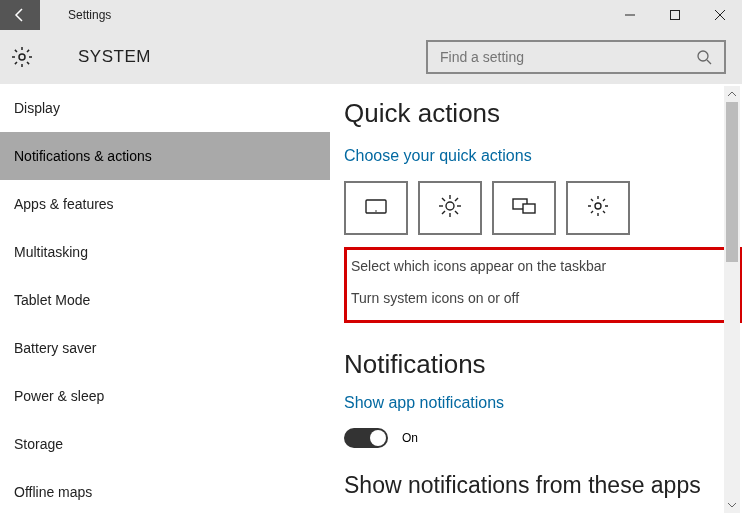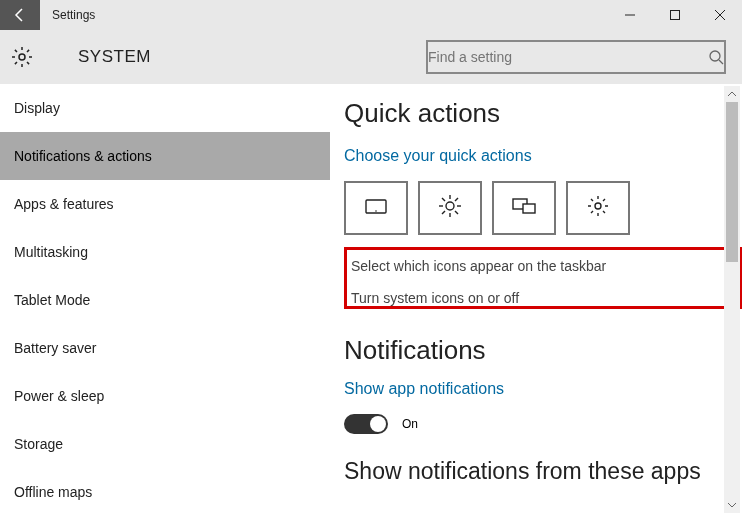--- a/index.html
+++ b/index.html
@@ -8,7 +8,7 @@
   .titlebar { height: 30px; background: #e8e8e8; display: flex; align-items: center; }
   .titlebar .back { width: 40px; height: 30px; background: #555; display: flex; align-items: center; justify-content: center; }
   .titlebar .back svg { width: 16px; height: 16px; }
-  .titlebar .title { padding-left: 12px; font-size: 12px; color: #222; }
+  .titlebar .title { padding-left: 28px; font-size: 12px; color: #222; }
   .titlebar .spacer { flex: 1; }
   .titlebar .winbtn { width: 45px; height: 30px; display: flex; align-items: center; justify-content: center; }
   .titlebar .winbtn svg { width: 10px; height: 10px; }

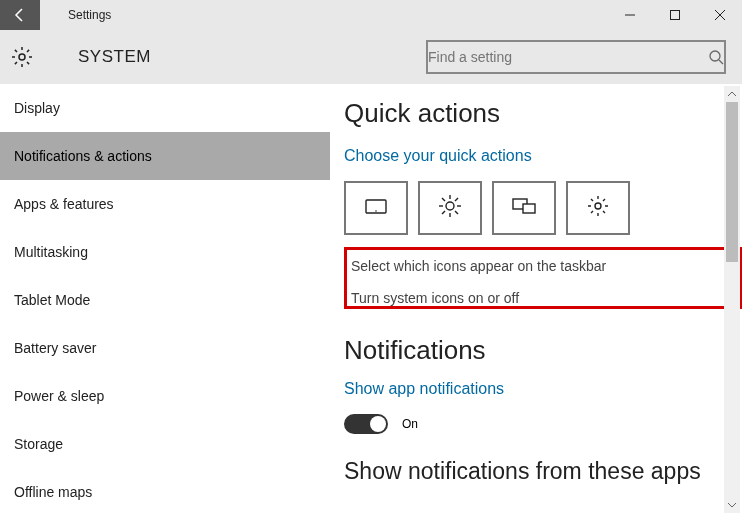--- a/index.html
+++ b/index.html
@@ -17,7 +17,7 @@
   .header .gear { width: 24px; height: 24px; display:flex; align-items:center; justify-content:center; margin-right: 8px; }
   .header .section { font-size: 17px; color: #222; font-weight: 400; letter-spacing: 0.5px; }
   .header .spacer { flex:1; }
-  .searchbox { width: 300px; height: 34px; border: 2px solid #888; display:flex; align-items:center; padding: 0 0; background:#e8e8e8; margin-right: 6px; }
+  .searchbox { width: 300px; height: 34px; border: 2px solid #888; display:flex; align-items:center; padding: 0 12px; background:#e8e8e8; margin-right: 6px; }
   .searchbox input { flex:1; border:none; outline:none; background:transparent; font-size: 14px; color:#555; }
   .searchbox .sicon { width:16px; height:16px; }
   

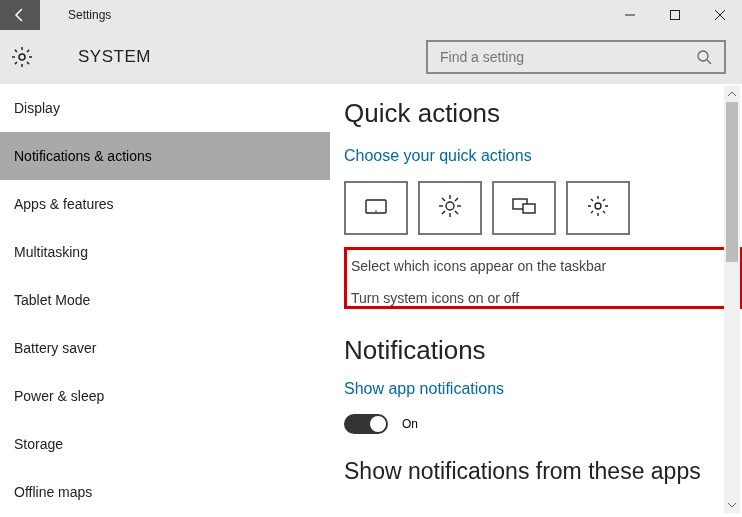--- a/index.html
+++ b/index.html
@@ -32,7 +32,7 @@
   .qa-row { display:flex; gap: 10px; margin-bottom: 12px; }
   .qa-tile { width: 64px; height: 54px; border: 2px solid #777; display:flex; align-items:center; justify-content:center; }
   .qa-tile svg { width: 26px; height: 26px; }
-  .redbox { border: 3px solid #d40000; padding: 8px 10px 0 4px; margin-top: 0; }
+  .redbox { border: 3px solid #d40000; padding: 8px 10px 14px 4px; margin-top: 0; }
   .link { font-size: 14px; color:#444; cursor:pointer; }
   .link + .link { margin-top: 16px; }
   

